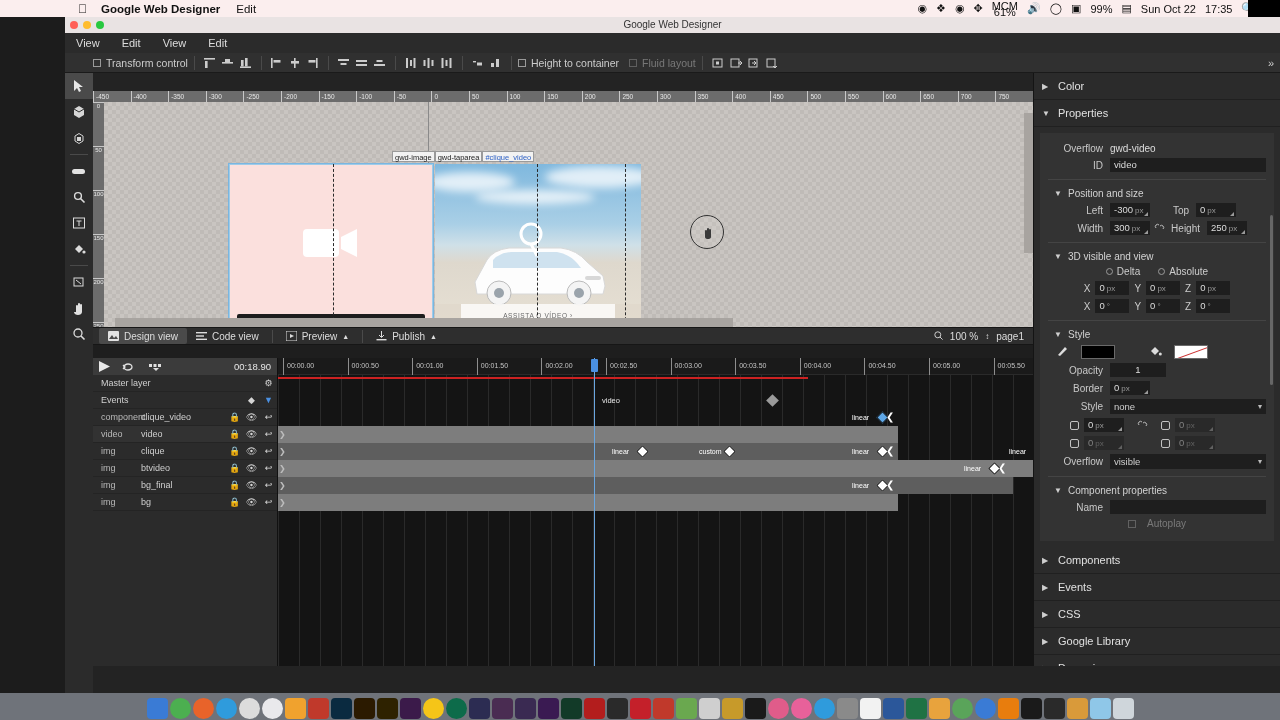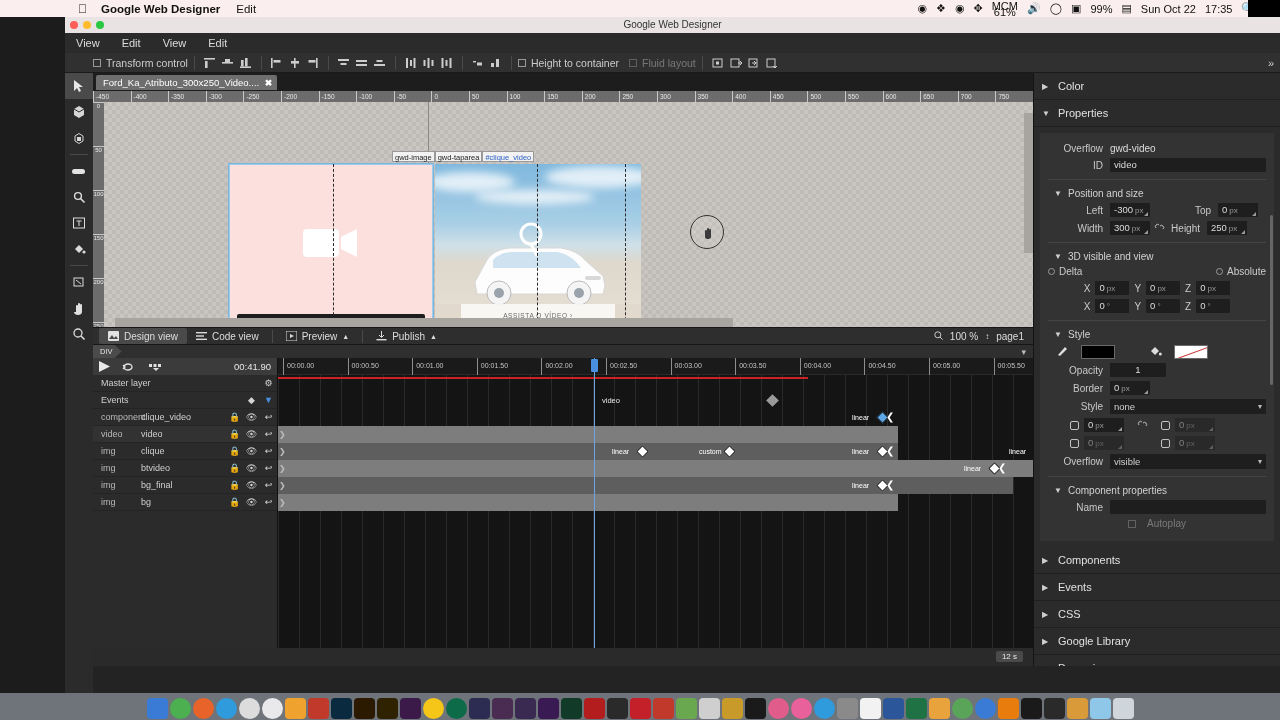--- a/index.html
+++ b/index.html
@@ -420,12 +420,6 @@
         </div>
     </div>
 
-    <div class="tabstrip">
-      <div class="doctab">
-        <span>Ford_Ka_Atributo_300x250_Video....</span>
-        <span class="x">✖</span>
-      </div>
-    </div>
 
     <div class="stage">
       <div class="ruler-h" id="rulerH">

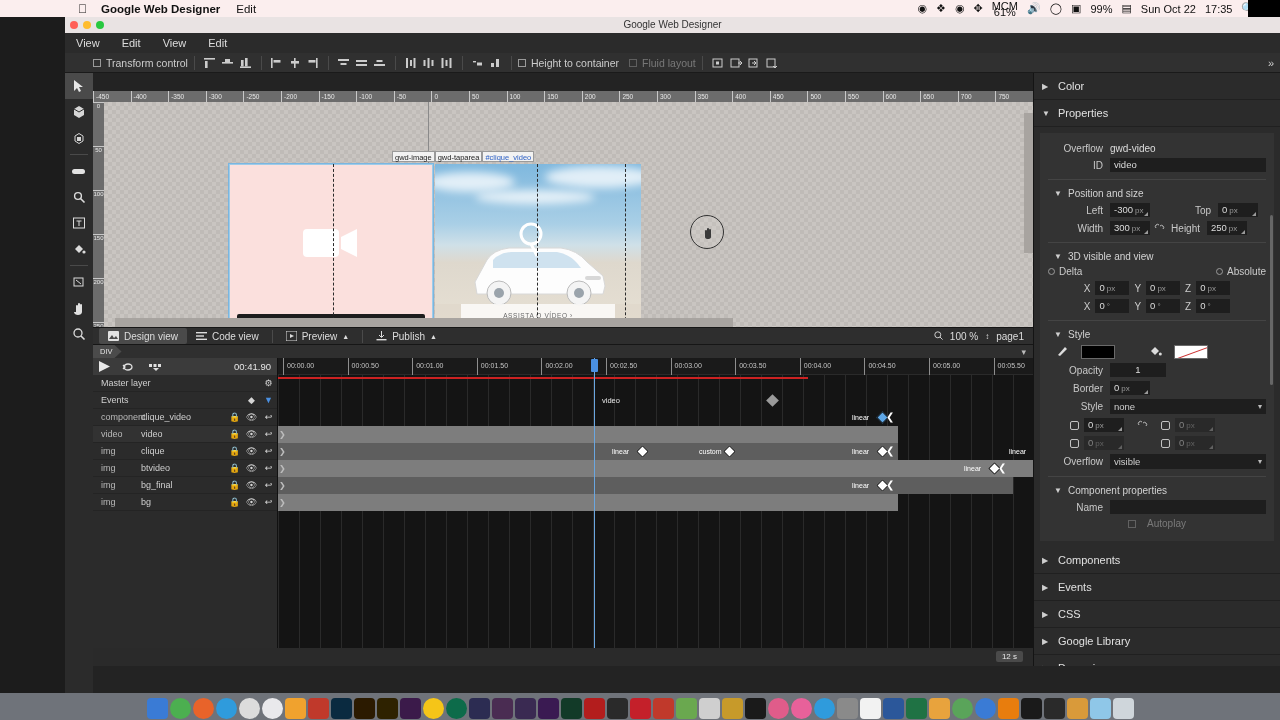--- a/index.html
+++ b/index.html
@@ -742,7 +742,7 @@
         <div class="prow">
           <span class="plabel">Left</span>
           <span class="inp num"><span>-300</span><span class="unit">px</span></span>
-          <span class="plabel" style="width:68px">Top</span>
+          <span class="plabel" style="width:46px">Top</span>
           <span class="inp num"><span>0</span><span class="unit">px</span></span>
         </div>
         <div class="prow">

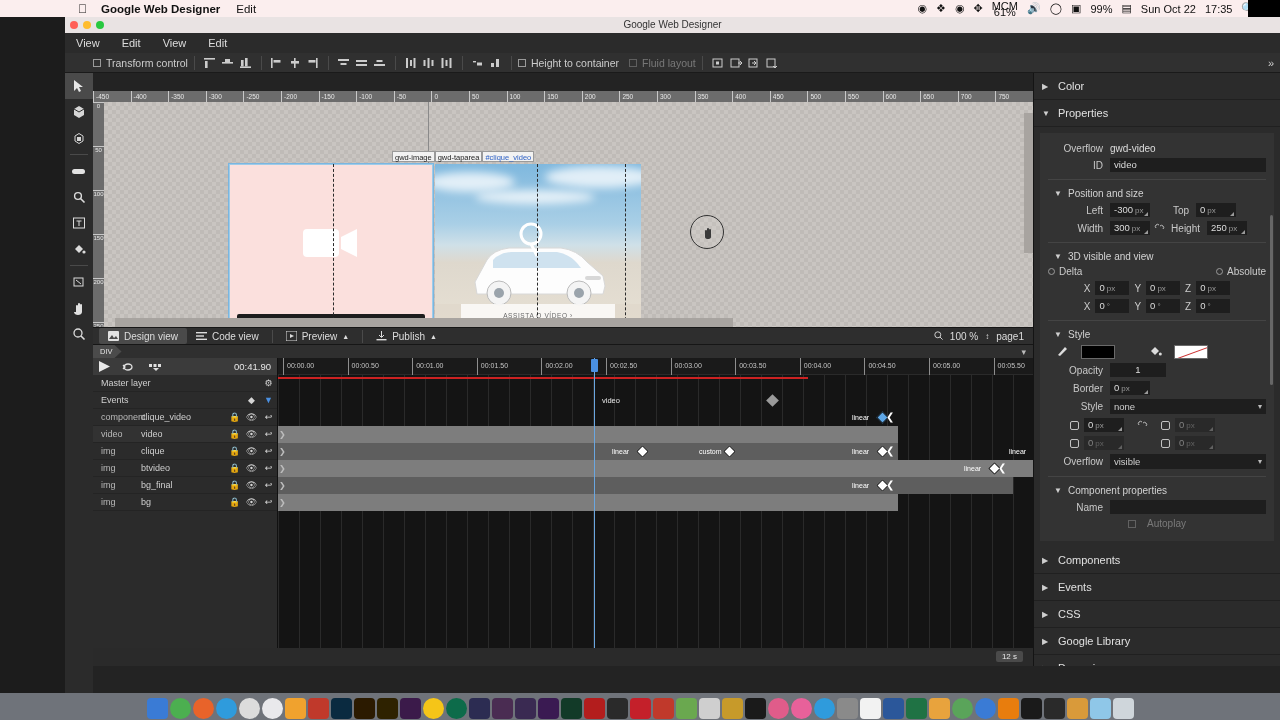--- a/index.html
+++ b/index.html
@@ -760,7 +760,7 @@
           <span class="tri">▼</span>
           <span>3D visible and view</span>
         </div>
-        <div class="prow" style="justify-content:space-between; gap:18px">
+        <div class="prow" style="justify-content:center; gap:18px">
           <span><span class="radio"></span><span>Delta</span></span>
           <span><span class="radio"></span><span>Absolute</span></span>
         </div>

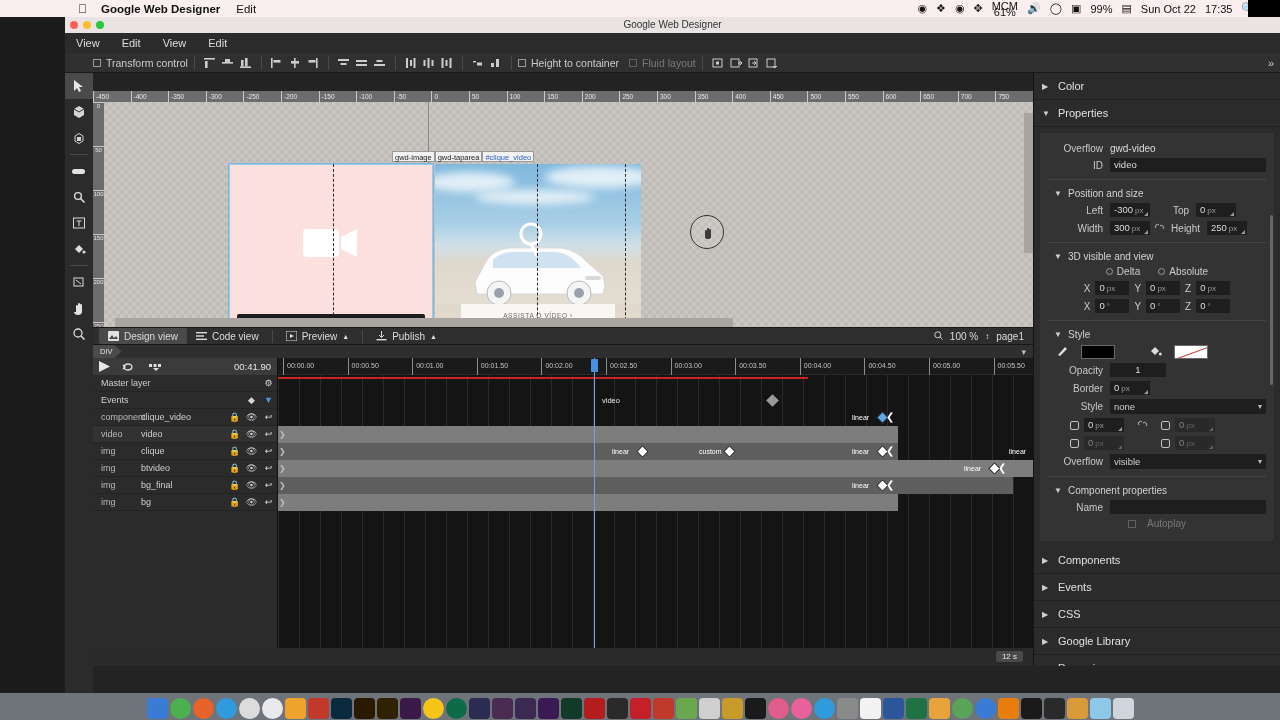--- a/index.html
+++ b/index.html
@@ -572,10 +572,6 @@
     </div>
 
     <div class="timeline">
-      <div class="divbar">
-        <span class="divtag">DIV</span>
-        <span class="divchev">▾</span>
-      </div>
 
       <div class="tlbody">
 

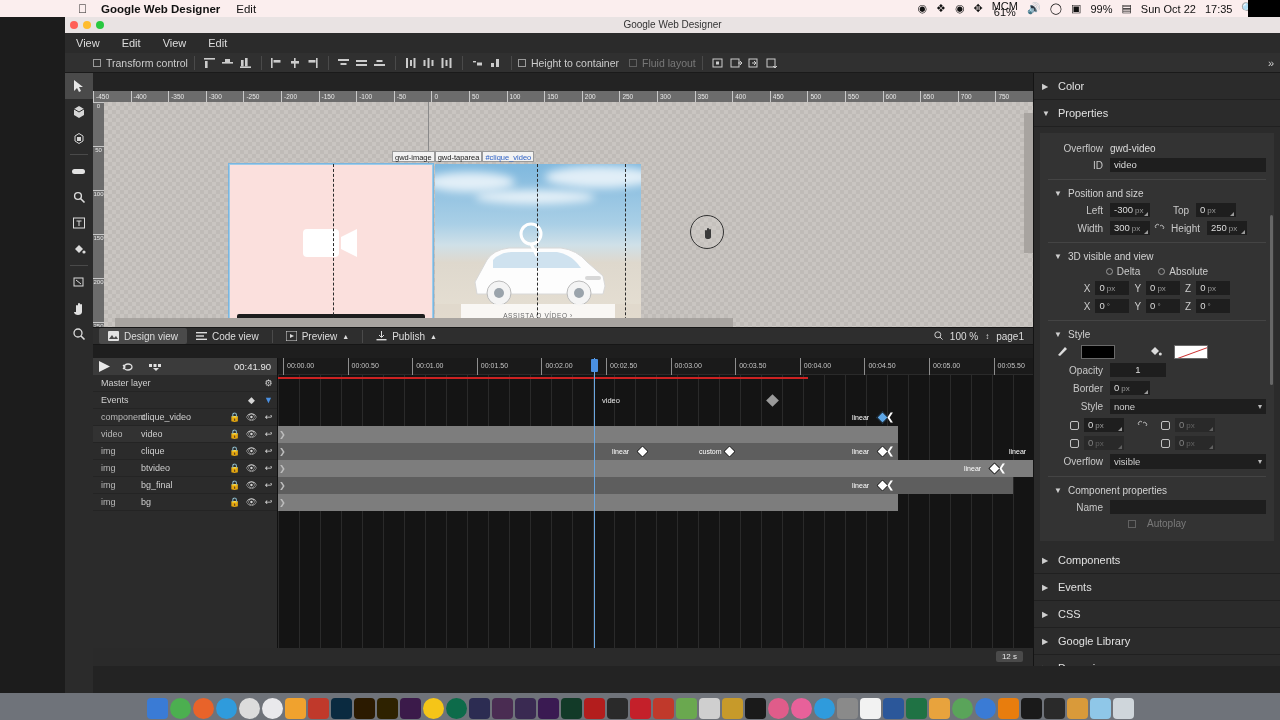--- a/index.html
+++ b/index.html
@@ -592,7 +592,7 @@
                   <rect x="9" y="2" width="3" height="3" fill="#e0e0e0"></rect>
                   <path d="M4 6 L7 9 L10 6" fill="#e0e0e0"></path>
                 </svg></span>
-            <span class="tl-time">00:41.90</span>
+            <span class="tl-time">00:18.90</span>
           </div>
 
           <div class="lrow">

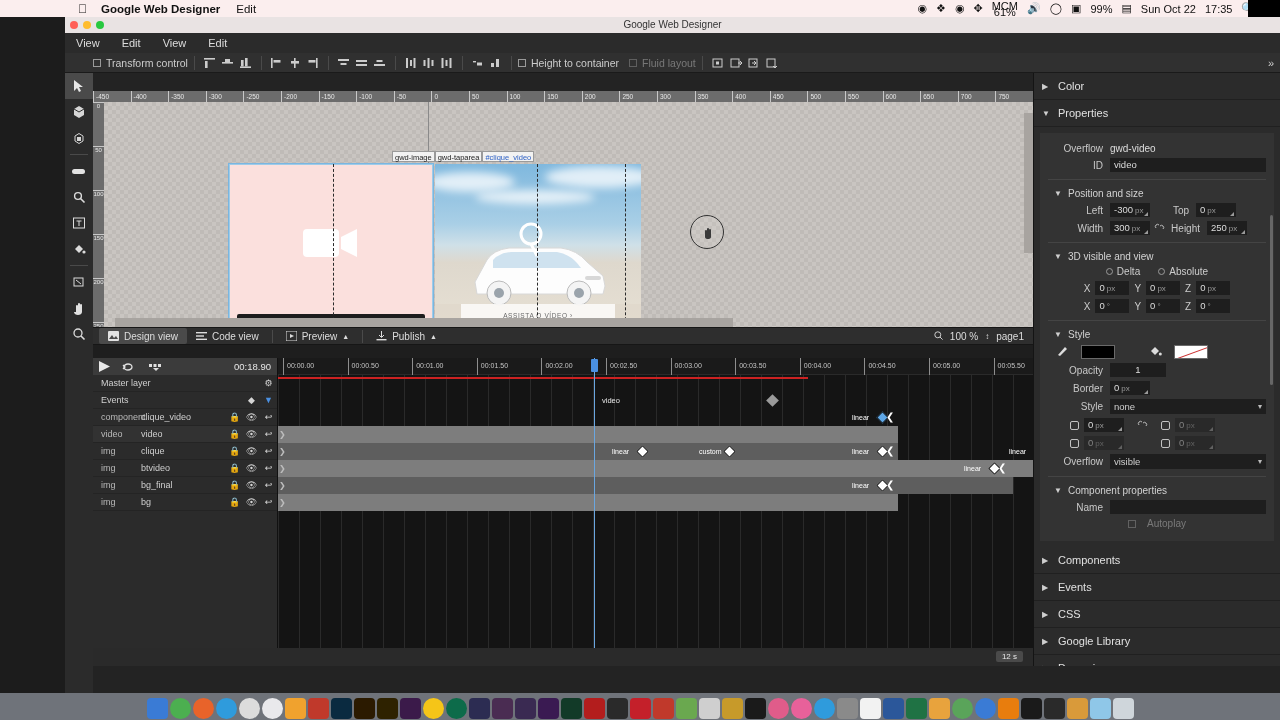--- a/index.html
+++ b/index.html
@@ -702,9 +702,6 @@
           <div class="vidlbl" id="vidlbl" style="left: 324px; top: 38px;">video</div>
         </div>
 
-        <div class="tl-foot">
-          <span class="durlbl">12 s</span>
-        </div>
       </div>
     </div>
 

